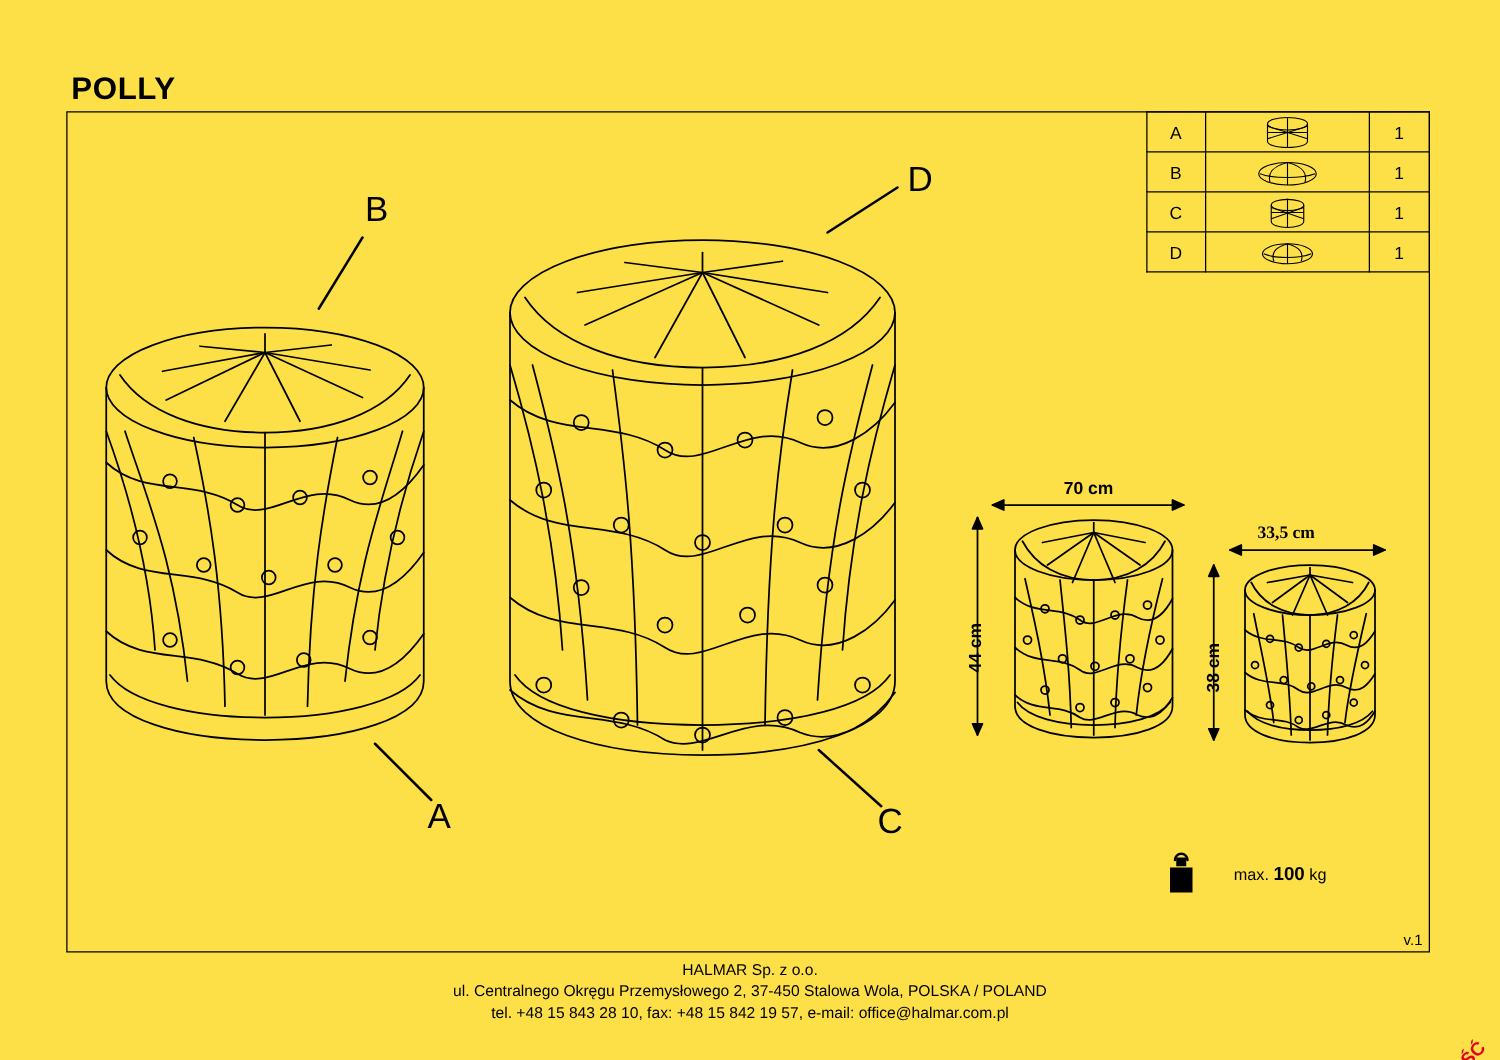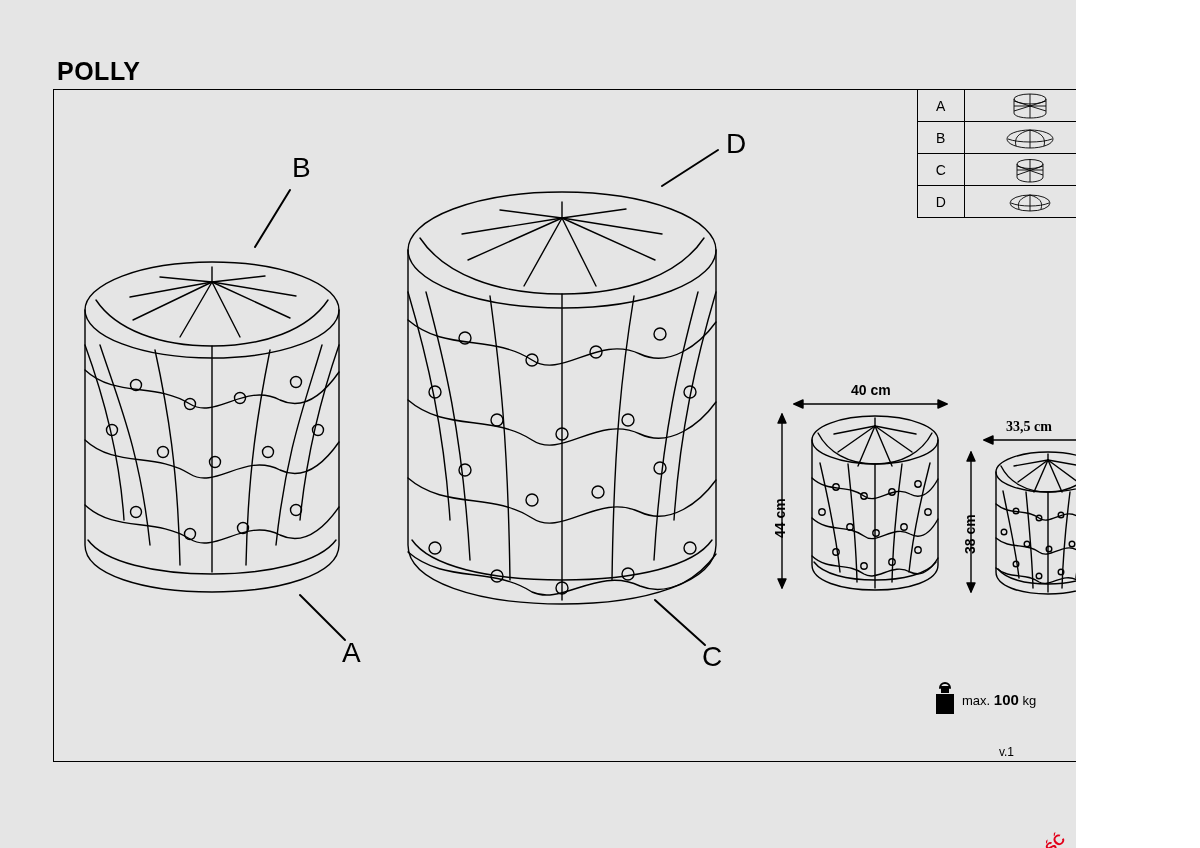--- a/index.html
+++ b/index.html
@@ -13,9 +13,9 @@
   }
   #page {
     position: relative;
-    width: 1076px;
+    width: 1200px;
     height: 848px;
-    background: #e5e5e5;
+    background: #fde047;
     overflow: hidden;
   }
   .title {

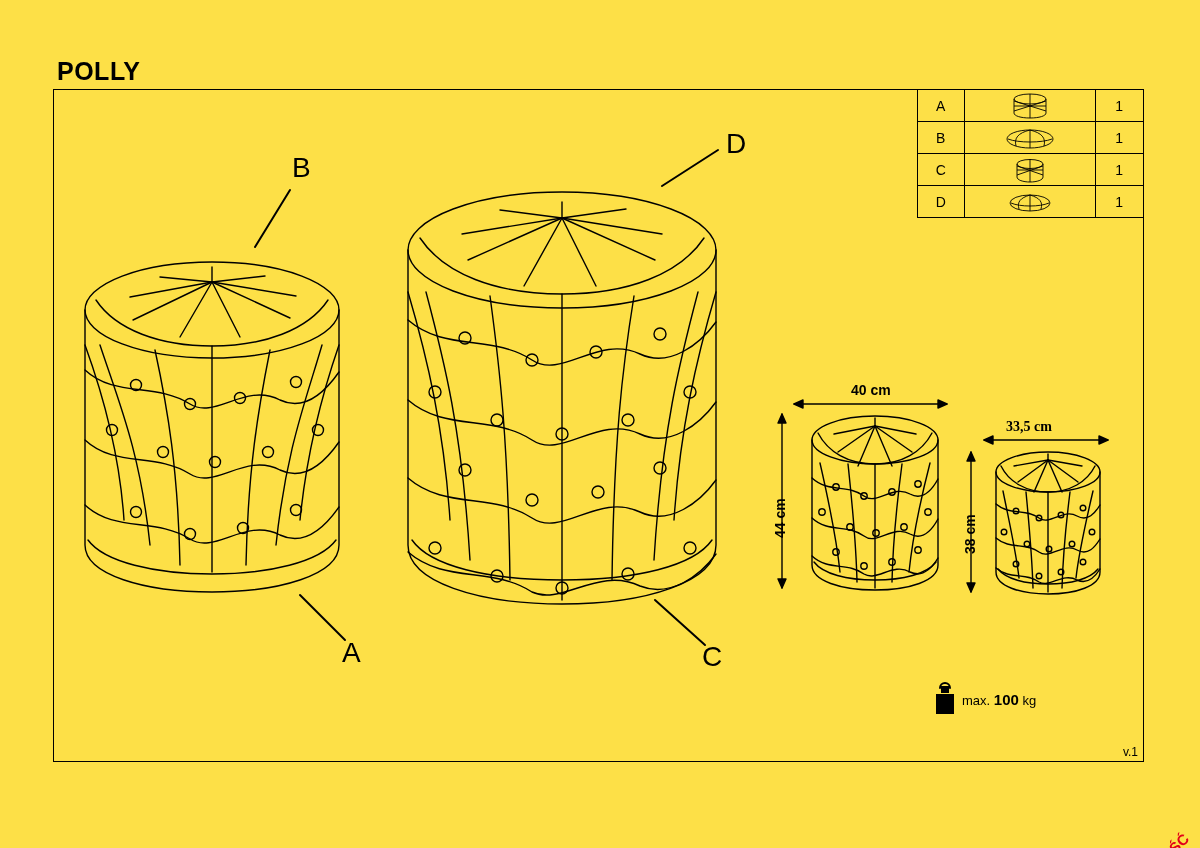--- a/index.html
+++ b/index.html
@@ -321,7 +321,7 @@
   <div class="calloutLabel" style="left:342px; top:637px;">A</div>
   <div class="calloutLabel" style="left:702px; top:641px;">C</div>
 
-  <div class="dimLabel" style="left:851px; top:382px;">40 cm</div>
+  <div class="dimLabel" style="left:851px; top:382px;">70 cm</div>
   <div class="dimLabel vert" style="left:772px; top:538px;">44 cm</div>
   <div class="dimLabel" style="left:1006px; top:419px;font-family:Liberation Serif, serif;">33,5 cm</div>
   <div class="dimLabel vert" style="left:962px; top:554px;">38 cm</div>

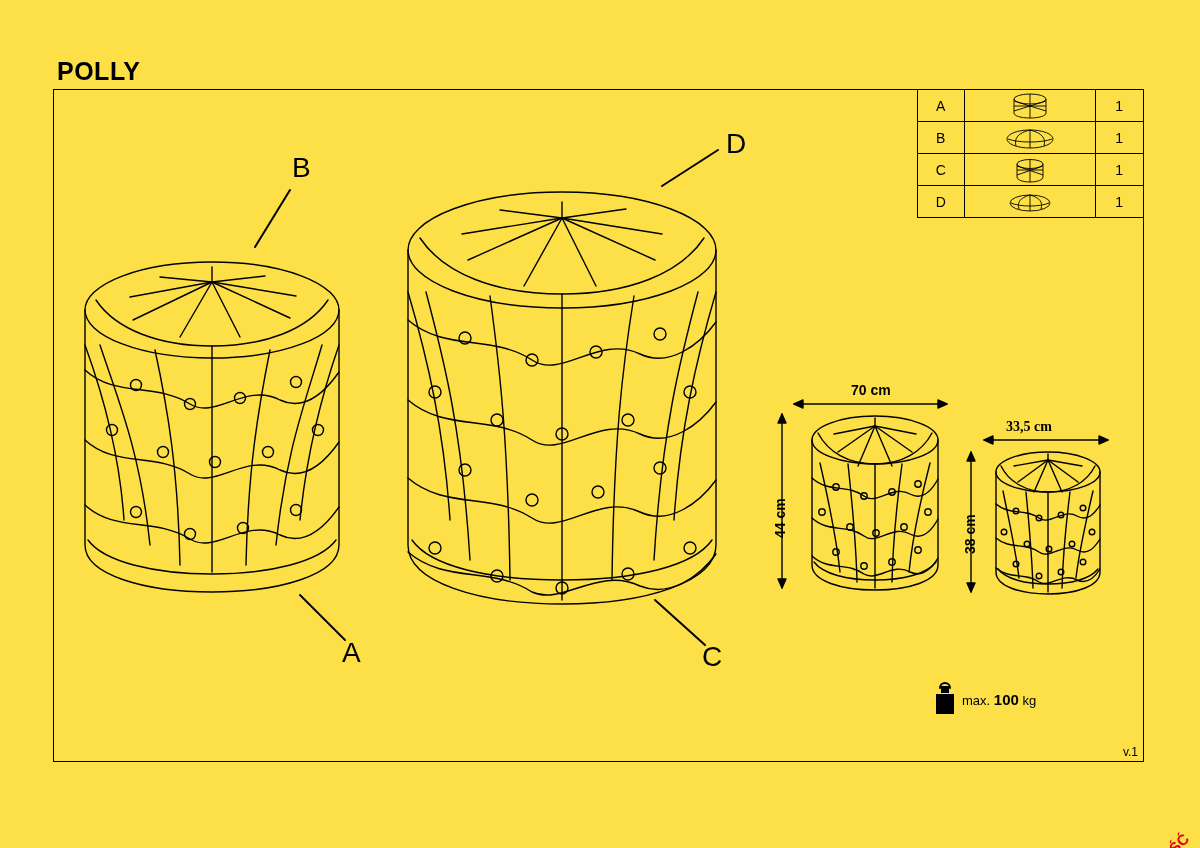--- a/index.html
+++ b/index.html
@@ -82,6 +82,7 @@
   .loadLabel {
     position: absolute;
     font-size: 13px;
+    margin-left: 25px;
   }
   .loadLabel b { font-size: 15px; }
   .version {

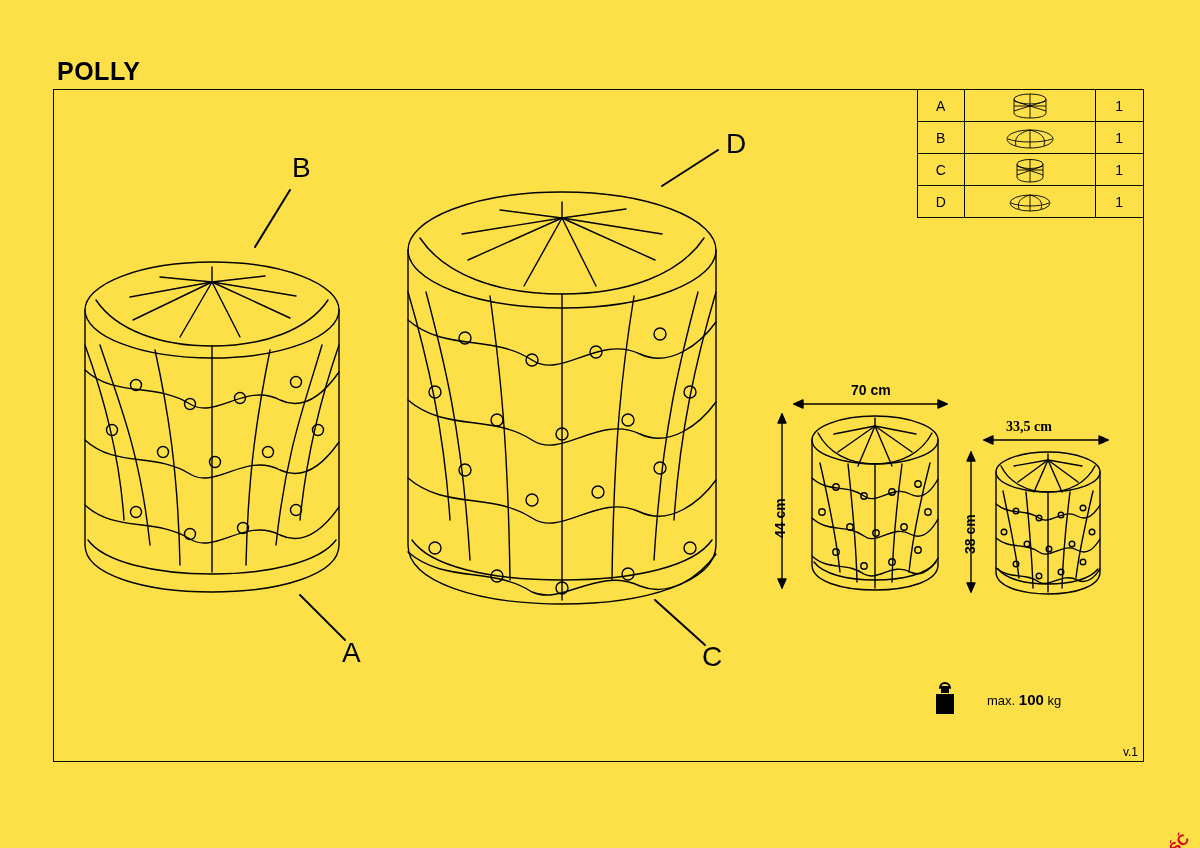--- a/index.html
+++ b/index.html
@@ -388,6 +388,11 @@
 
   <div class="version">v.1</div>
 
+  <div class="footer">
+    <div>HALMAR Sp. z o.o.</div>
+    <div>ul. Centralnego Okręgu Przemysłowego 2, 37-450 Stalowa Wola, POLSKA / POLAND</div>
+    <div>tel. +48 15 843 28 10, fax: +48 15 842 19 57, e-mail: office@halmar.com.pl</div>
+  </div>
 
   <div class="novelty">NOWOŚĆ</div>
 </div>

